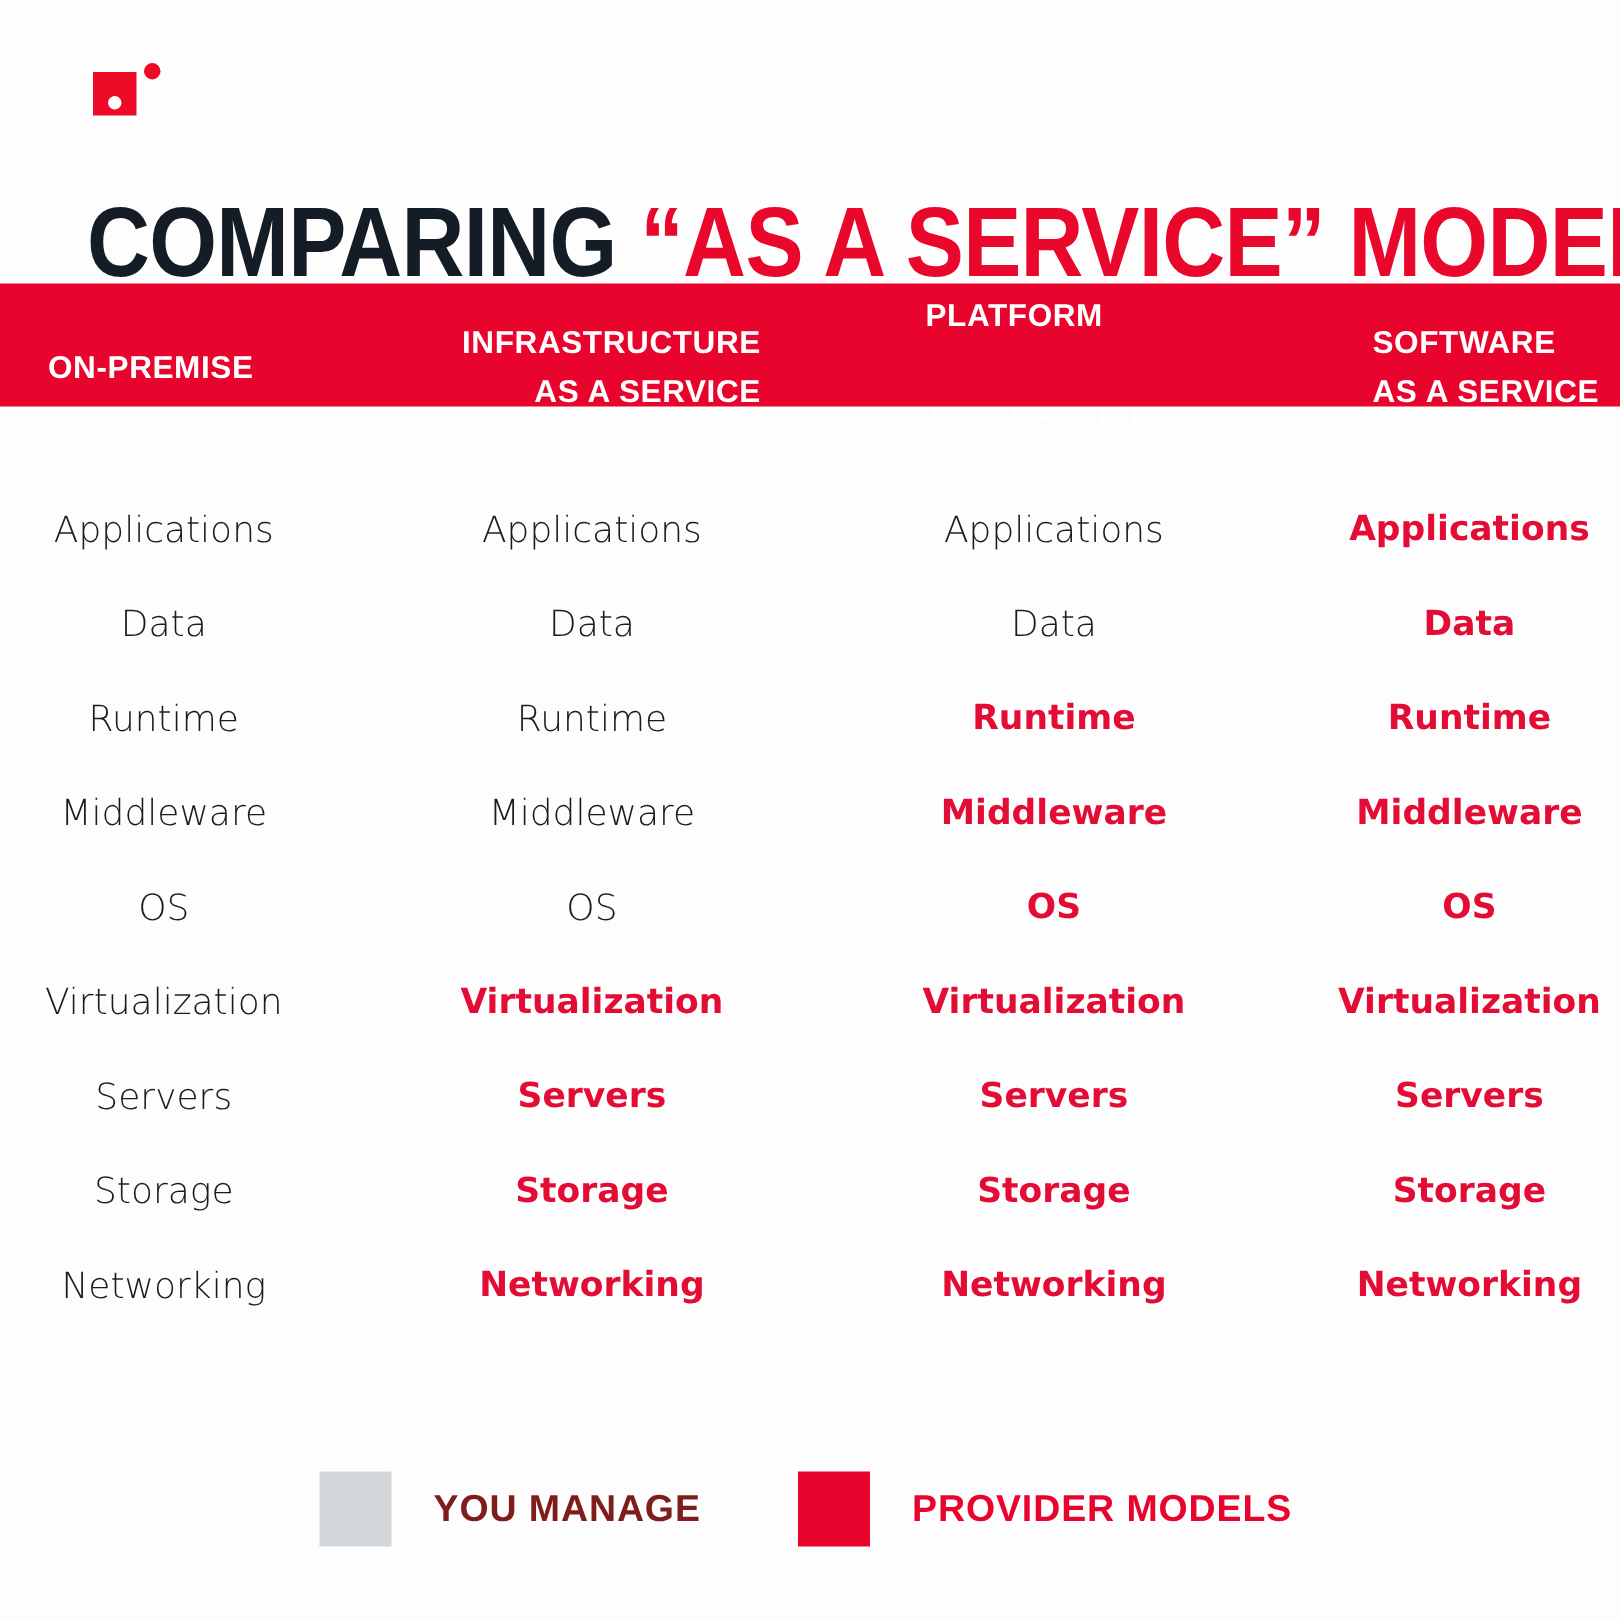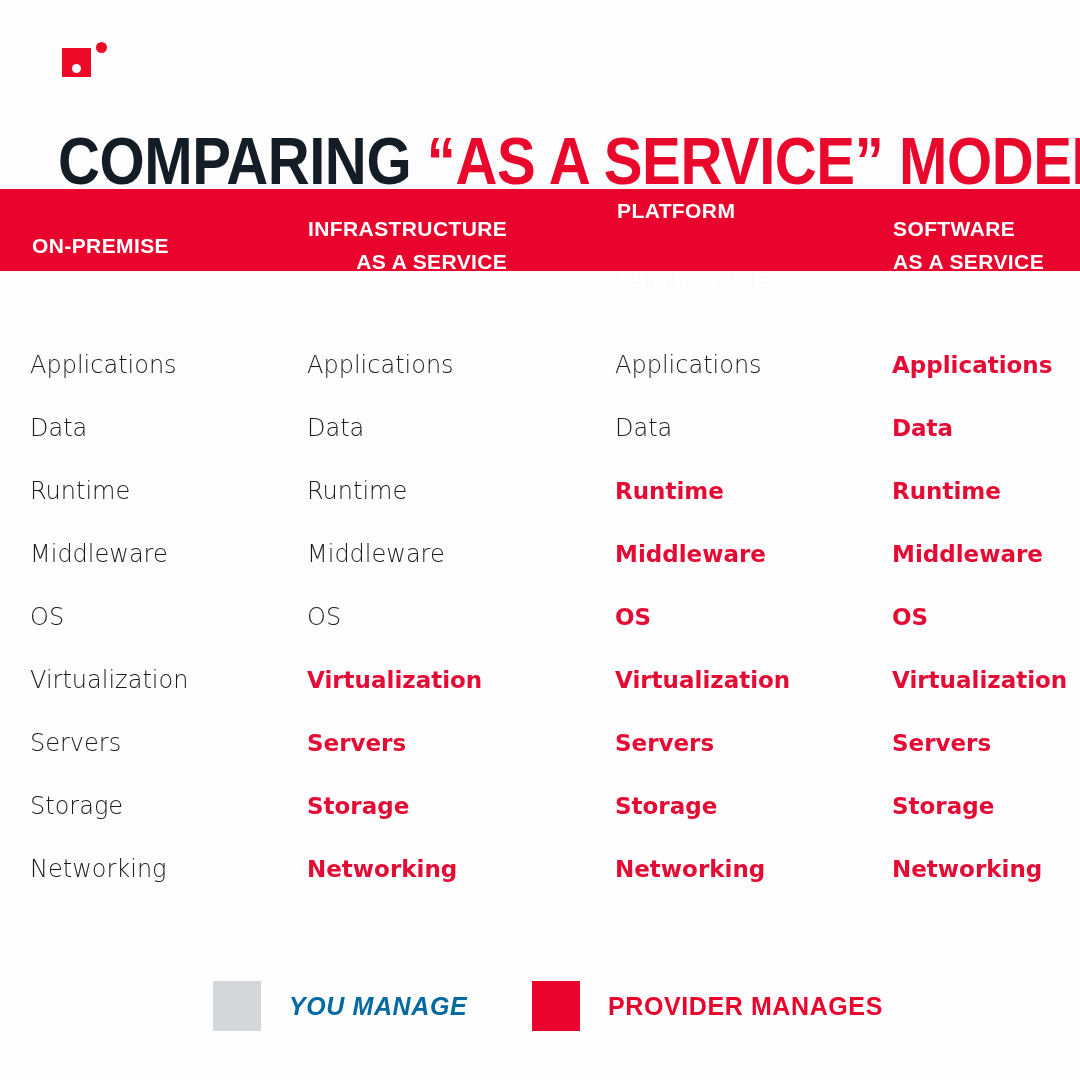--- a/index.html
+++ b/index.html
@@ -183,7 +183,7 @@
       <span class="hl">PLATFORM</span>
       <span class="hl">AS A SERVICE</span>
     </div>
-    <div class="header-cell" style="left:893px;">
+    <div class="header-cell" style="left:915px;">
       <span class="hl">SOFTWARE</span>
       <span class="hl">AS A SERVICE</span>
     </div>

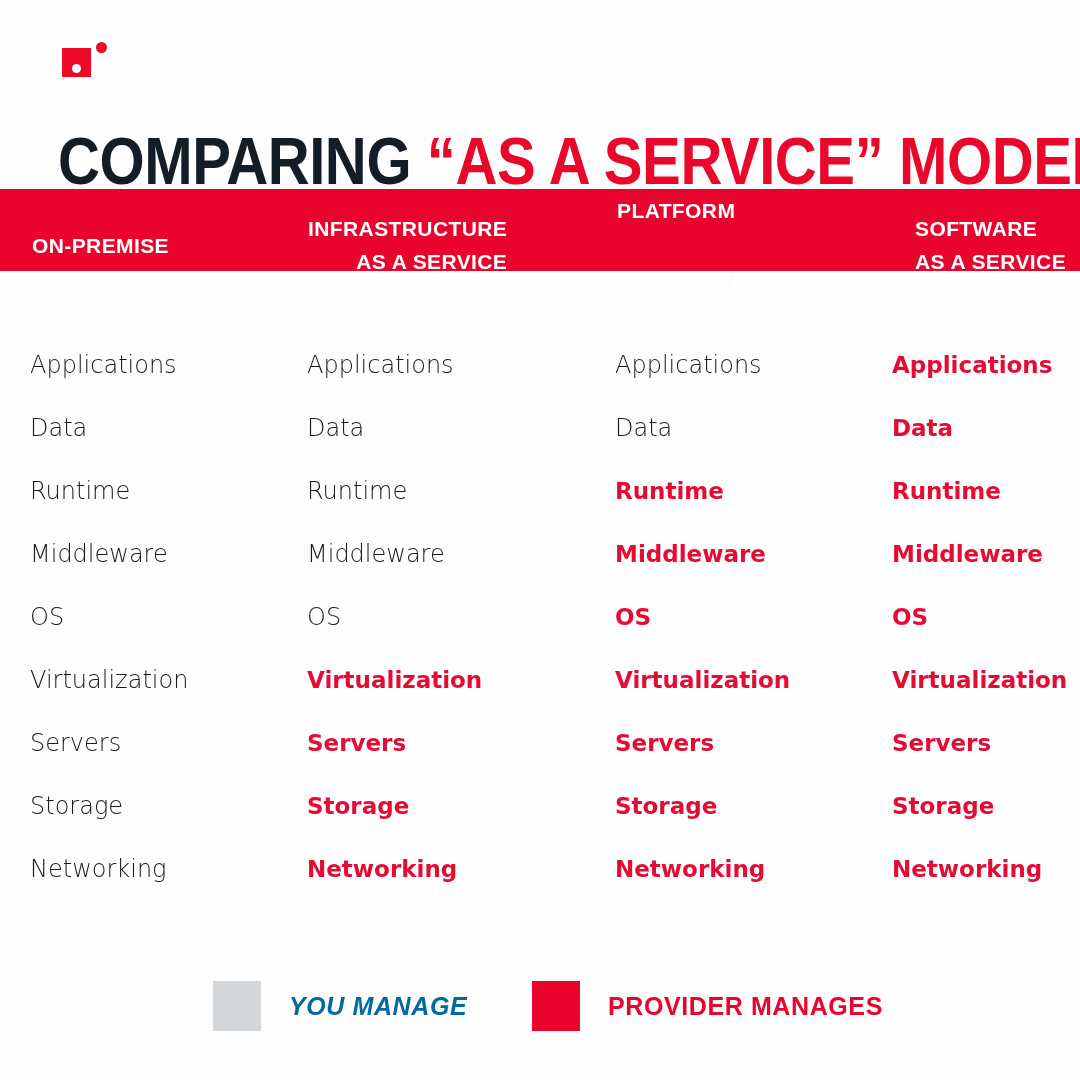--- a/index.html
+++ b/index.html
@@ -100,7 +100,8 @@
   
   .col {
     position: absolute;
-    top: 348px;
+    top: 336px;
+    text-align: center;
   }
   .stack-item {
     height: 63px;

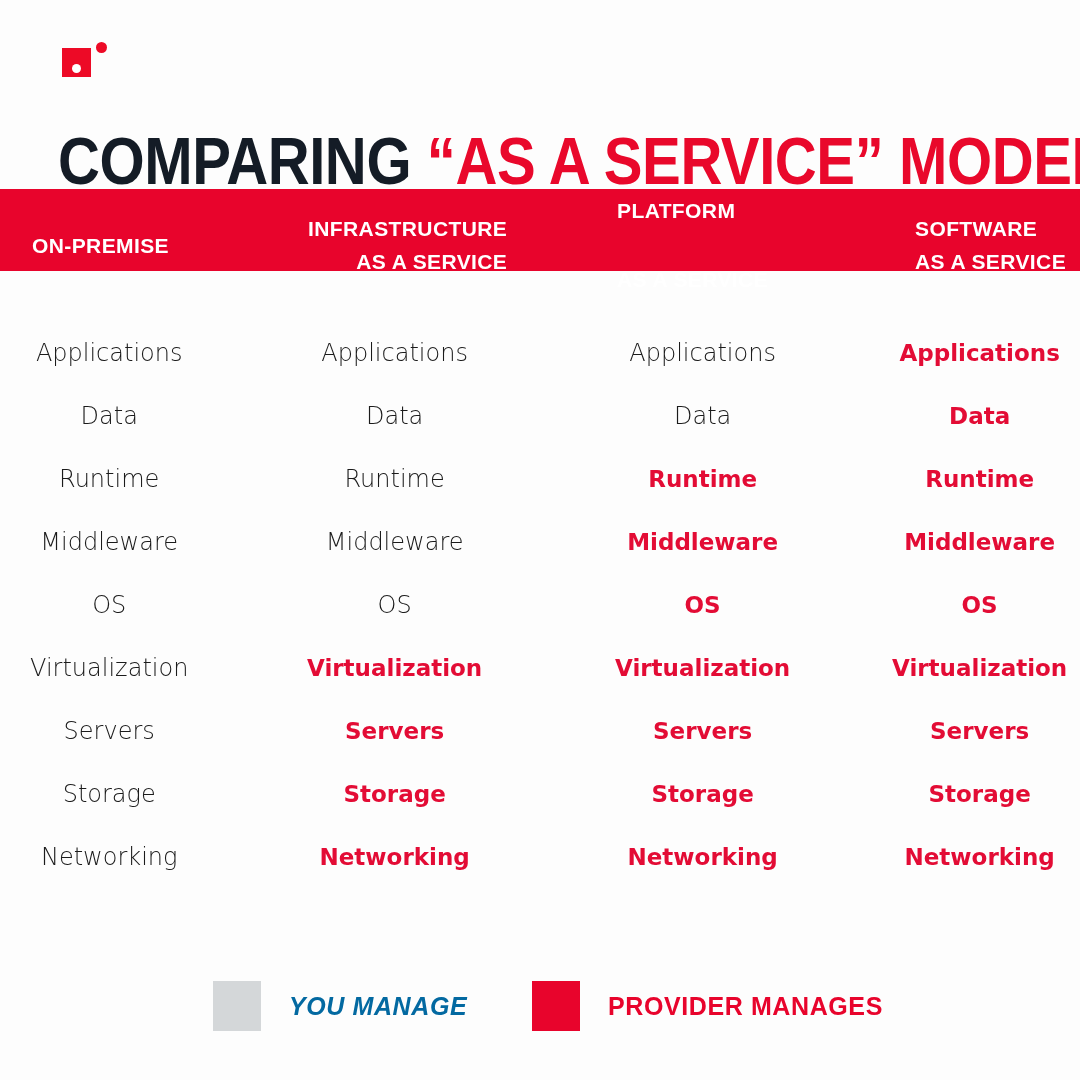--- a/index.html
+++ b/index.html
@@ -152,7 +152,7 @@
     letter-spacing: 0.6px;
     white-space: nowrap;
   }
-  .legend-label.gray { color: #0369a1; font-style: italic; }
+  .legend-label.gray { color: #7f1d1d; }
   .legend-label.red  { color: #e8042c; }
 </style>
 </head>

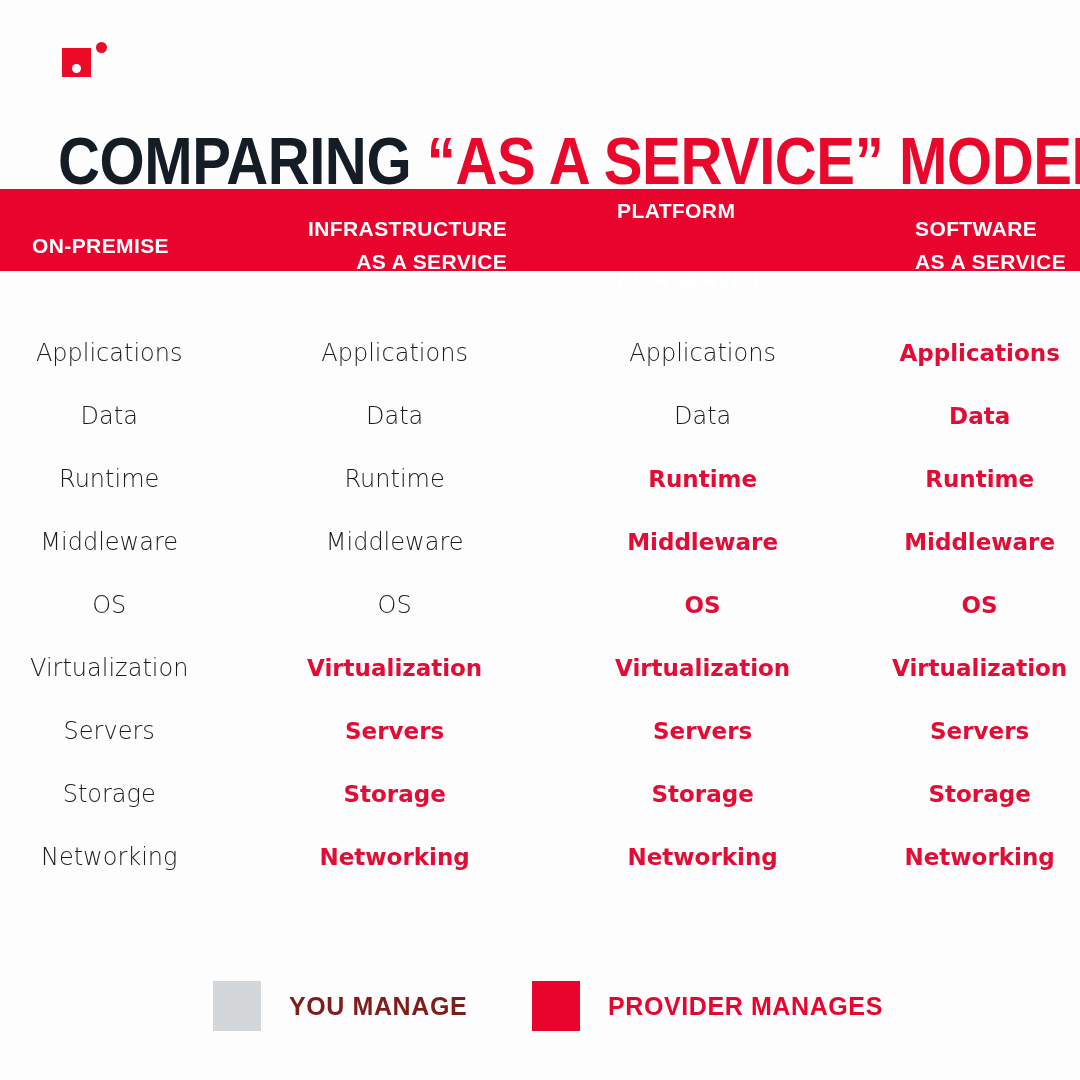--- a/index.html
+++ b/index.html
@@ -242,7 +242,7 @@
     </div>
     <div class="legend-entry" style="left:532px;">
       <span class="swatch red"></span>
-      <span class="legend-label red">PROVIDER MANAGES</span>
+      <span class="legend-label red">PROVIDER MODELS</span>
     </div>
   </div>
 

